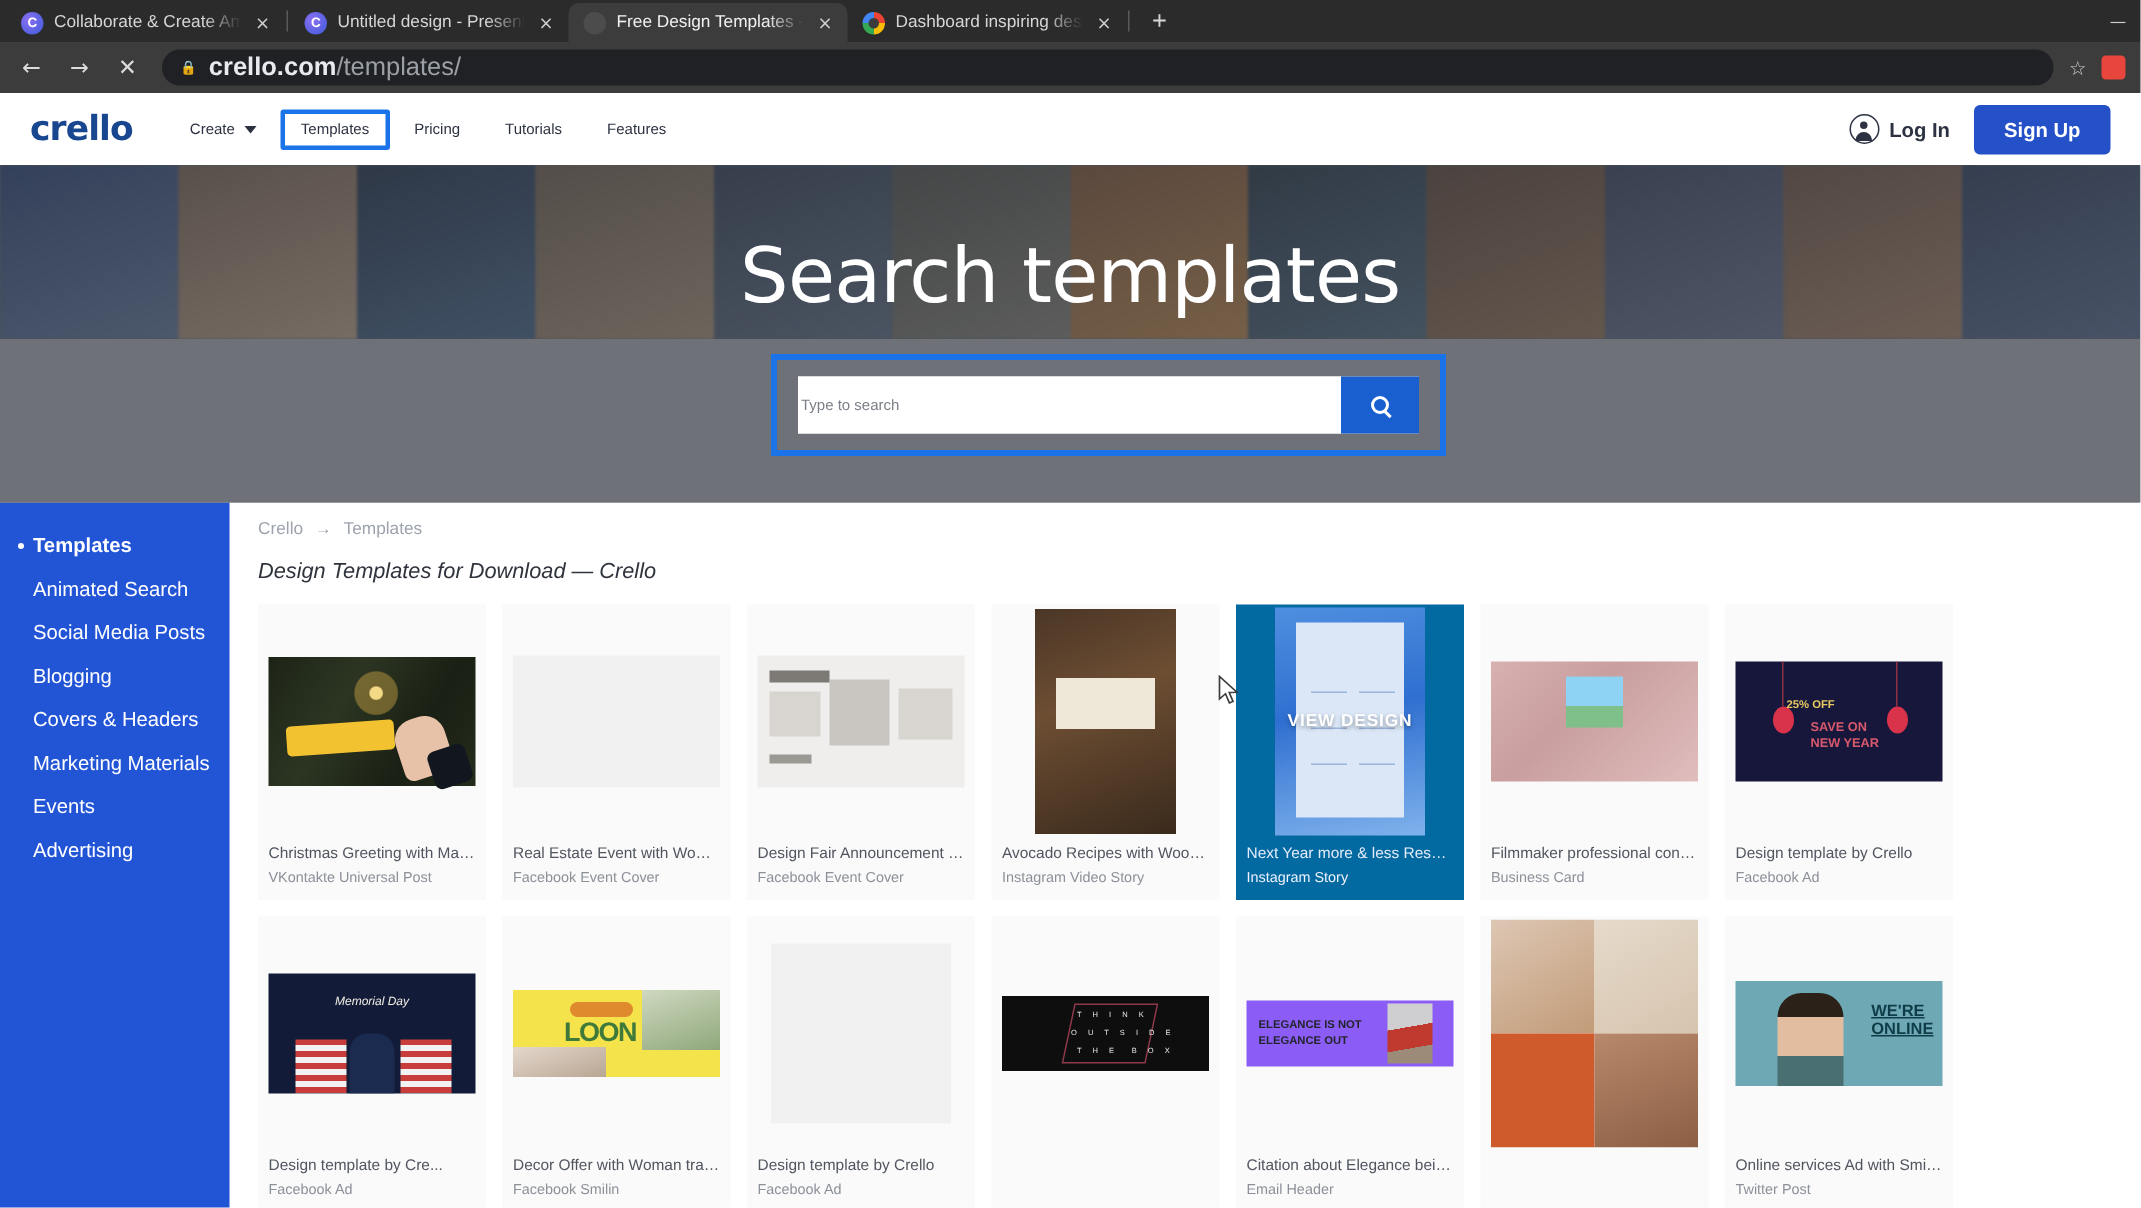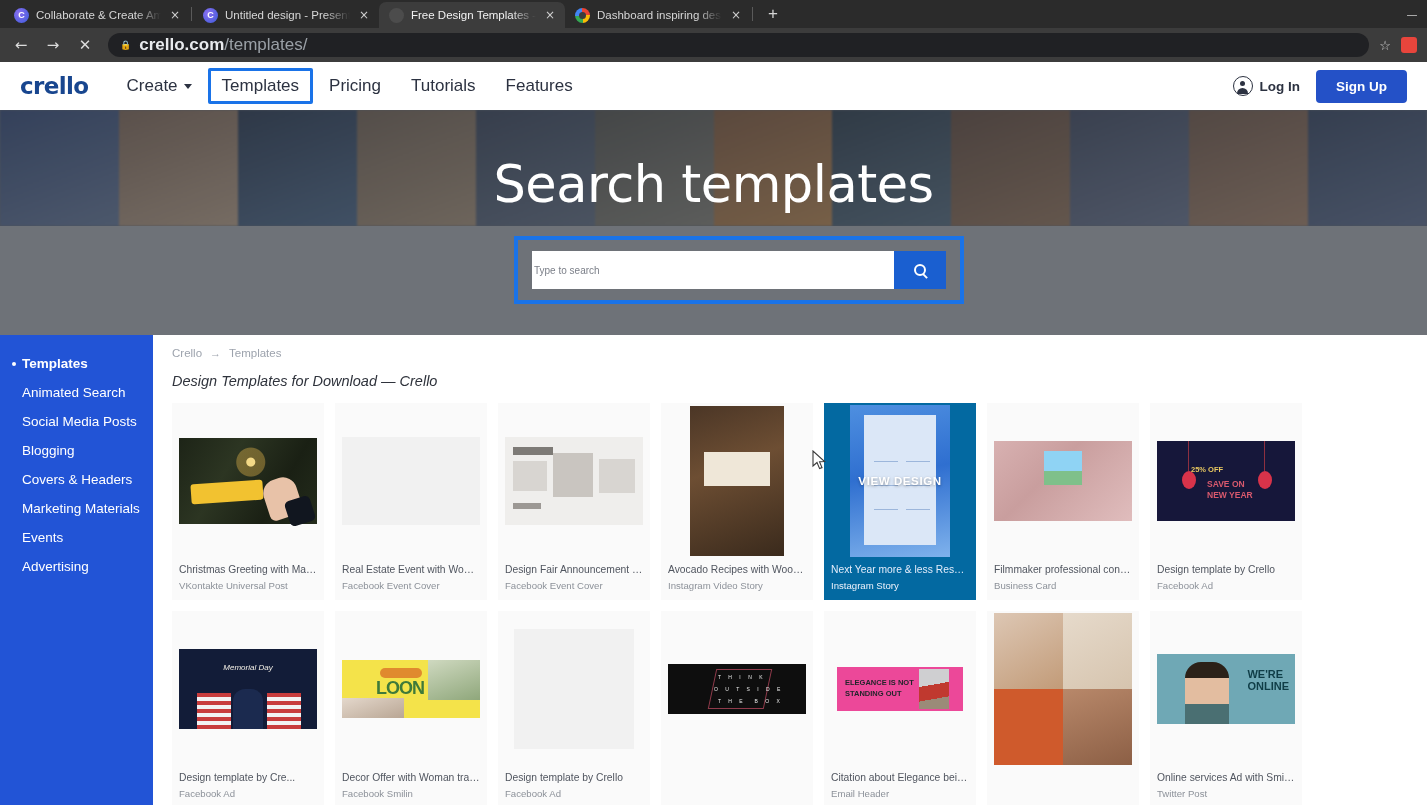--- a/index.html
+++ b/index.html
@@ -110,7 +110,7 @@
   }
   .nav { display: flex; align-items: center; gap: 2px; }
   .nav-item {
-    font-size: 17px; color: #2c3241; padding: 8px 14px;
+    font-size: 10px; color: #2c3241; padding: 8px 14px;
     display: flex; align-items: center; gap: 6px; white-space: nowrap;
   }
   .nav-item.highlighted {

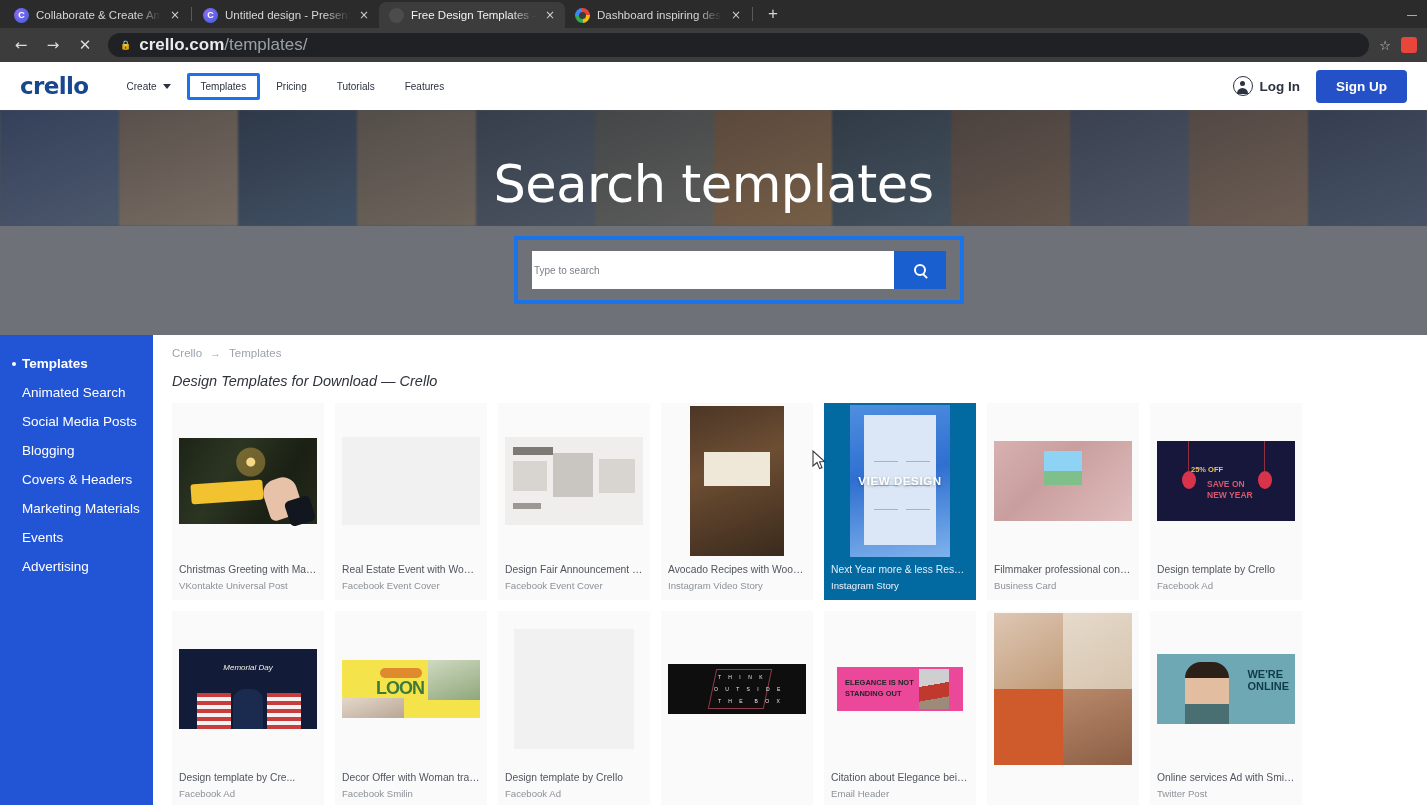--- a/index.html
+++ b/index.html
@@ -340,7 +340,7 @@
     height:62px; background: linear-gradient(#2b2118 0 26%, #e3bda0 26% 68%, #4a6f72 68% 100%);
     border-radius: 16px 16px 0 0; }
   .t-online .tx { position:absolute; right:6px; top:14px; color:#0f3d47;
-    font-size:11px; font-weight:800; line-height:12px; text-align:left; }
+    font-size:11px; font-weight:800; line-height:12px; text-align:left;text-decoration:underline; }
 
   .cursor-arrow { position: absolute; left: 812px; top: 450px; z-index: 20; }
 </style>

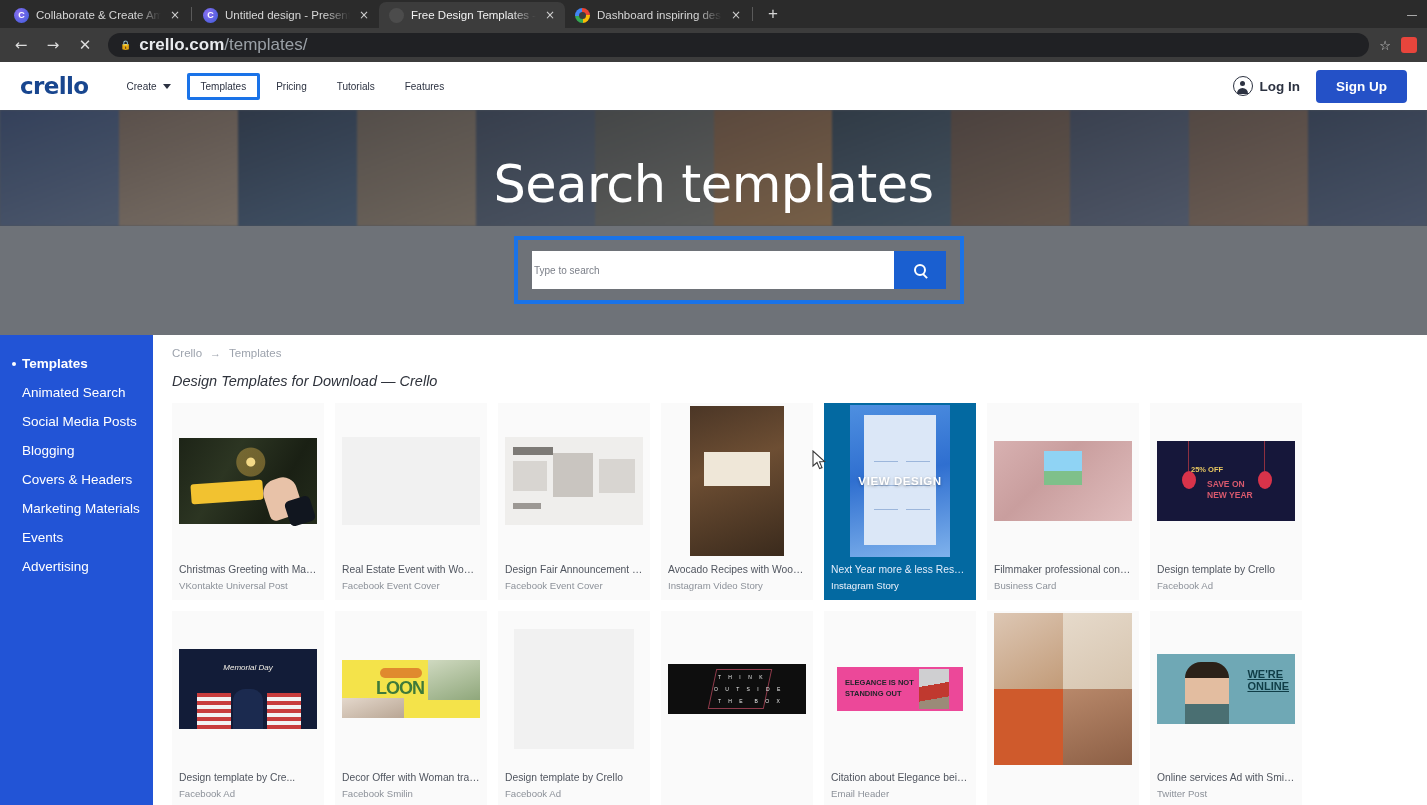--- a/index.html
+++ b/index.html
@@ -320,7 +320,7 @@
   .t-think .w { position:absolute; color:#e9e9e9; font-size:5px;
     letter-spacing:3px; }
 
-  .t-eleg { width:126px; height:44px; background:#ec4899; position:relative;
+  .t-eleg { width:138px; height:44px; background:#8b5cf6; position:relative;
     overflow:hidden; }
   .t-eleg .tx { position:absolute; left:8px; top:10px; color:#22252b;
     font-size:7.5px; font-weight:800; line-height:11px; }

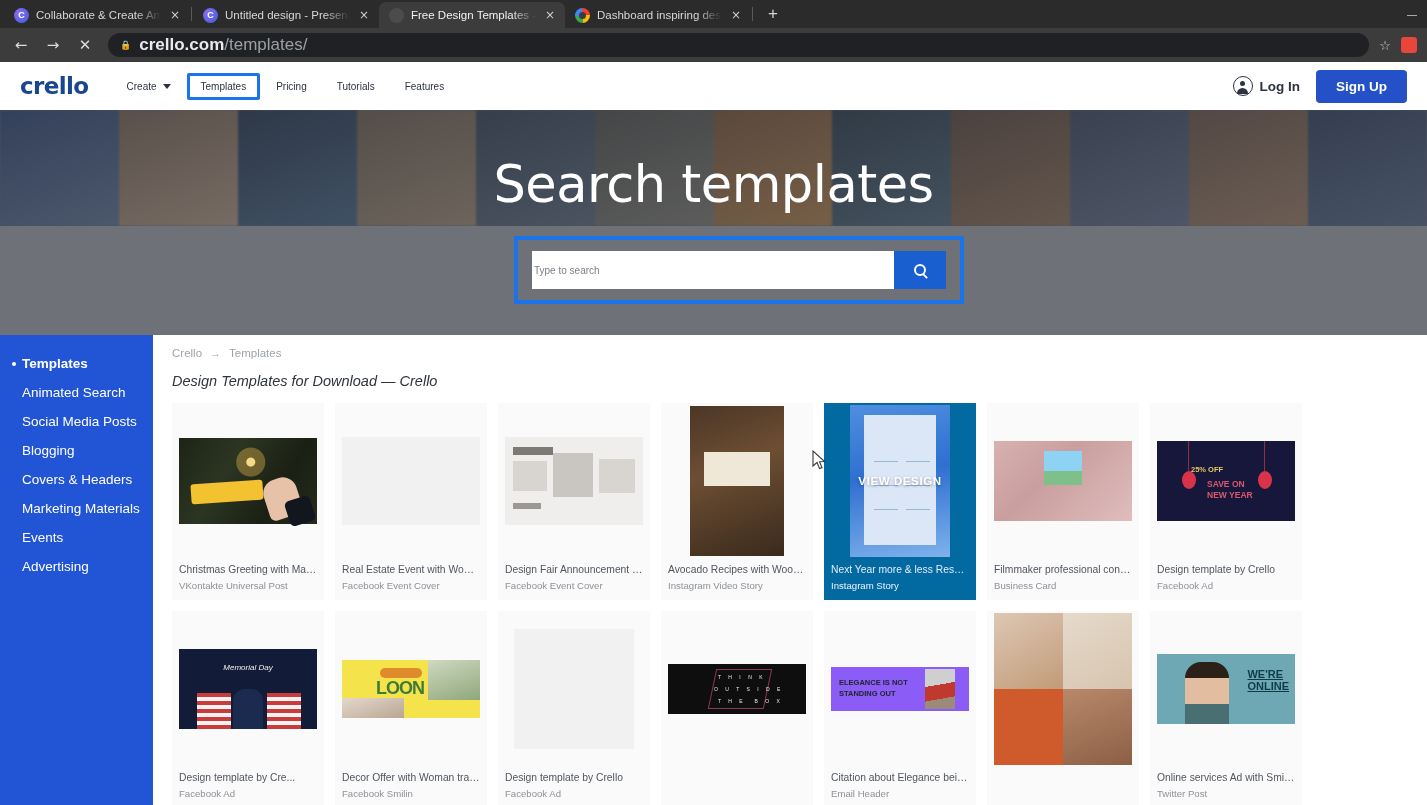--- a/index.html
+++ b/index.html
@@ -653,7 +653,7 @@
       <div class="card">
         <div class="card-thumb">
           <div class="t-eleg">
-            <span class="tx"><span>ELEGANCE IS NOT</span><br><span>STANDING OUT</span></span>
+            <span class="tx"><span>ELEGANCE IS NOT</span><br><span>ELEGANCE OUT</span></span>
             <span class="ph"></span>
           </div>
         </div>

